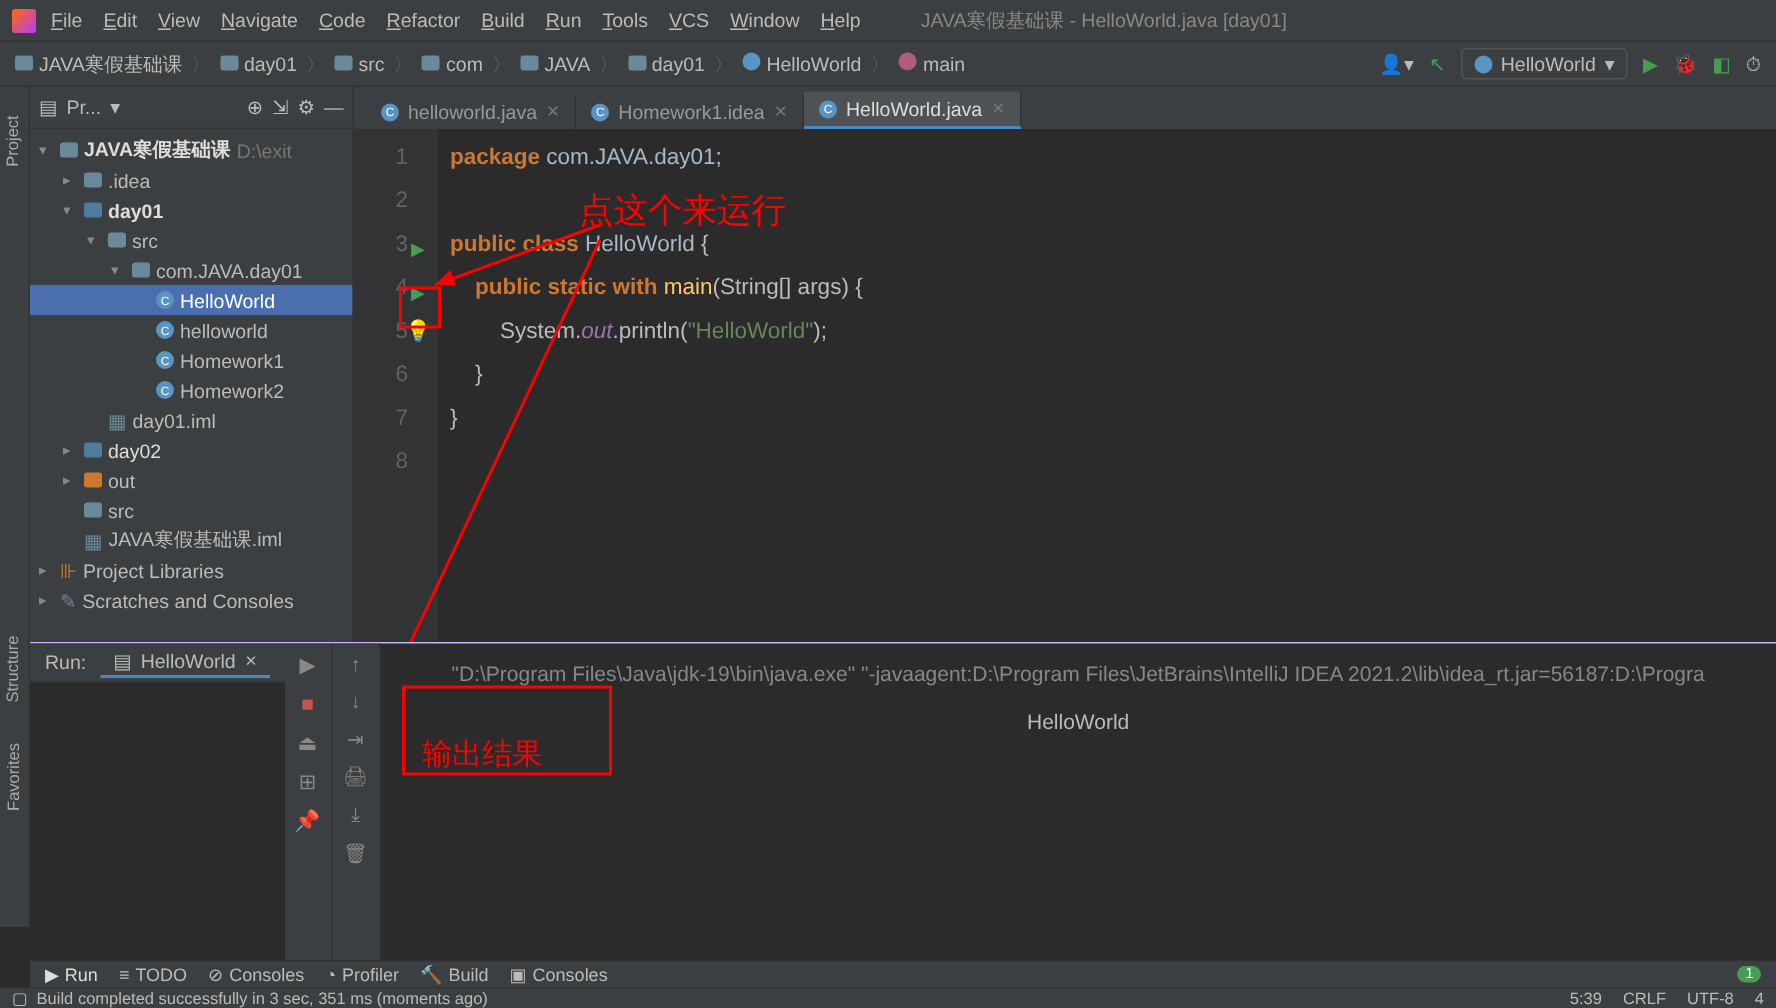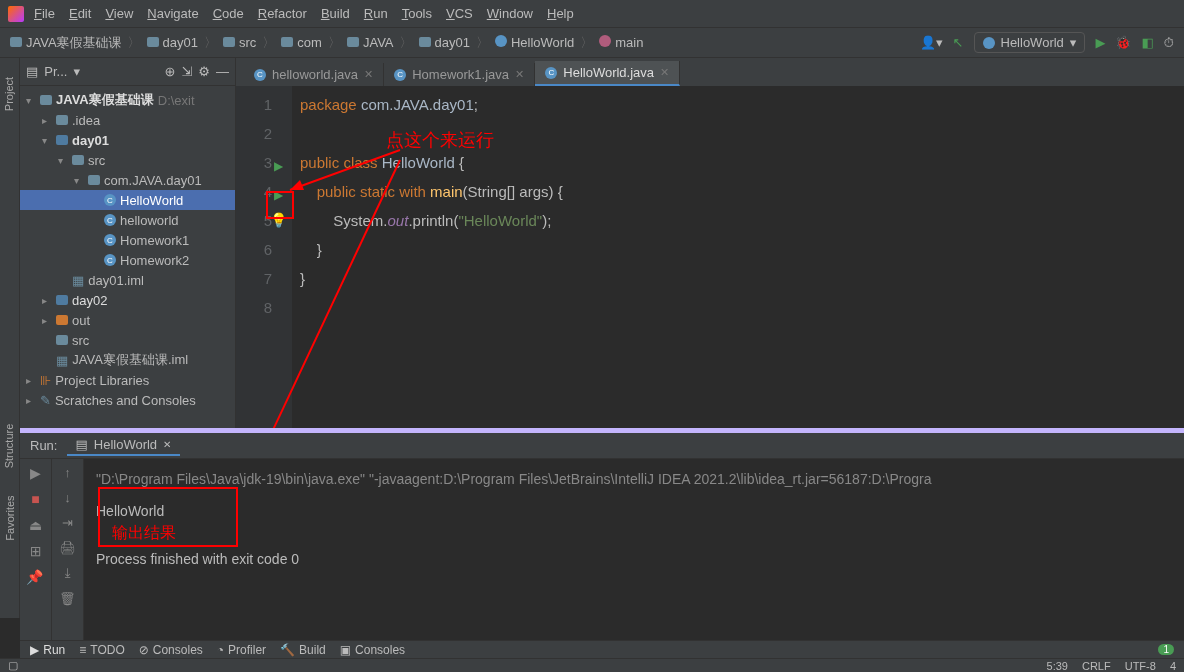--- a/index.html
+++ b/index.html
@@ -96,6 +96,7 @@
       <span><u>W</u>indow</span>
       <span><u>H</u>elp</span>
     </div>
+  <div class="title-text">JAVA寒假基础课 - HelloWorld.java [day01]</div>
 </div>
 
 <div class="navbar">

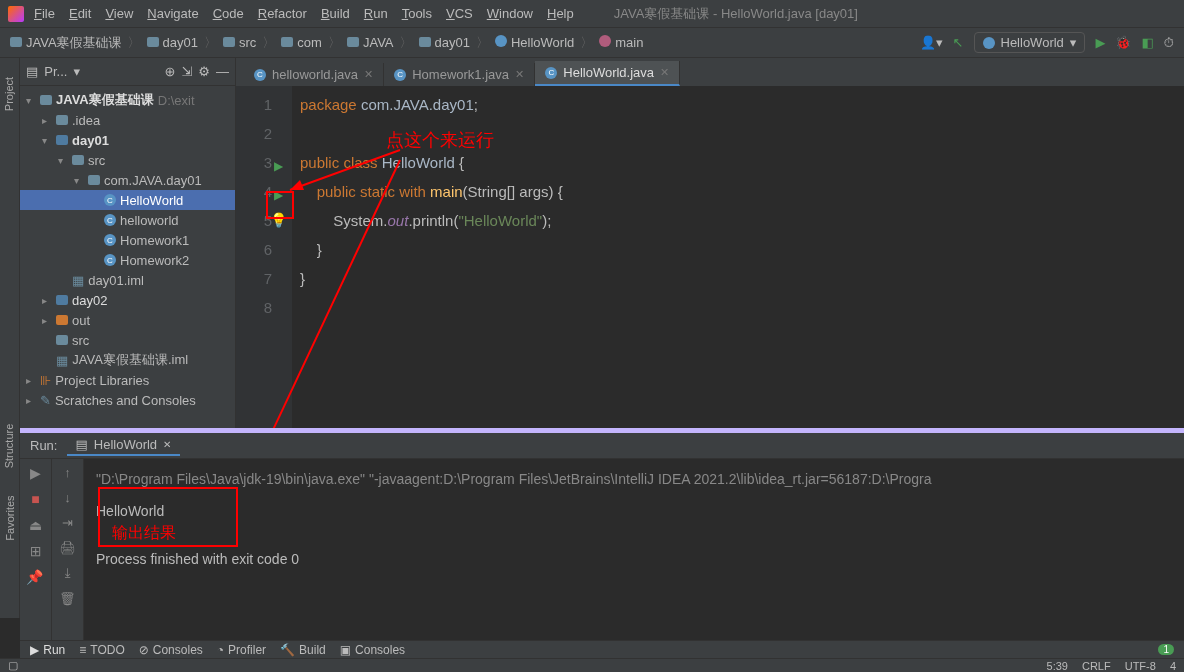--- a/index.html
+++ b/index.html
@@ -244,7 +244,7 @@
         </div>
         <div class="tab">
           <span class="tree-class">C</span>
-          <span>Homework1.java</span>
+          <span>Homework1.idea</span>
           <span class="close">✕</span>
         </div>
         <div class="tab active">

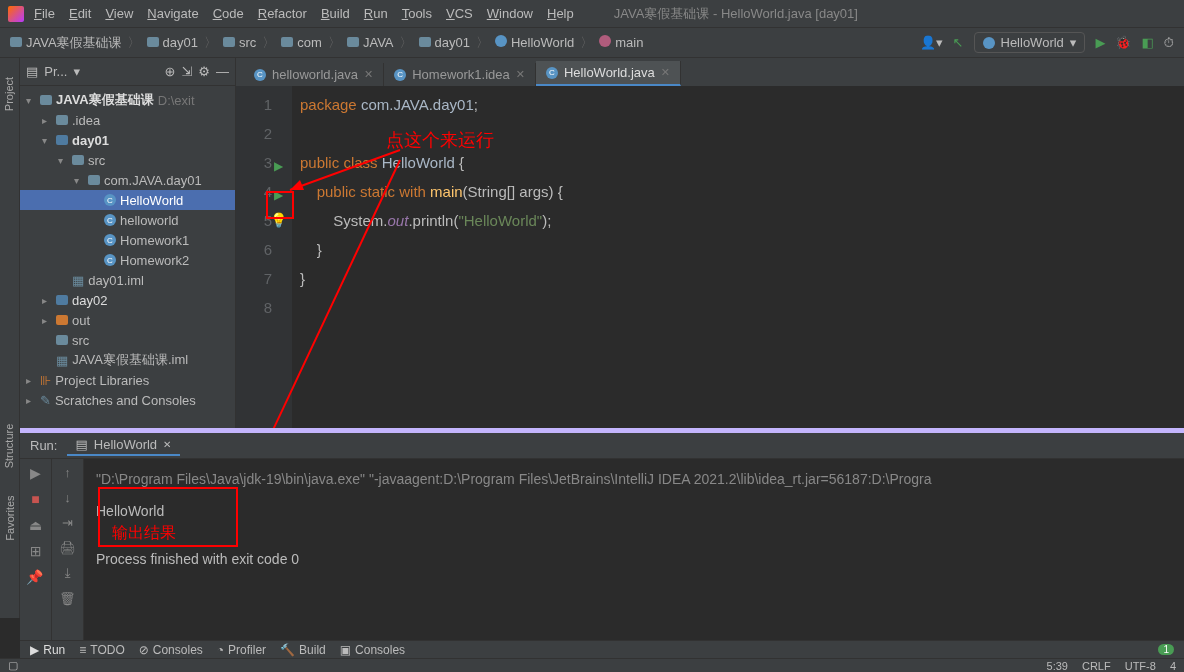--- a/index.html
+++ b/index.html
@@ -48,7 +48,7 @@
 .run-gutter { position: absolute; left: 38px; color: #499c54; font-size: 12px; }
 .code-body { flex: 1; padding: 4px 8px; position: relative; }
 .code-line { height: 29px; white-space: pre; }
-.kw { color: #cc7832; }
+.kw { color: #cc7832; font-weight: bold; }
 .cls { color: #a9b7c6; }
 .mthd { color: #ffc66d; }
 .str { color: #6a8759; }

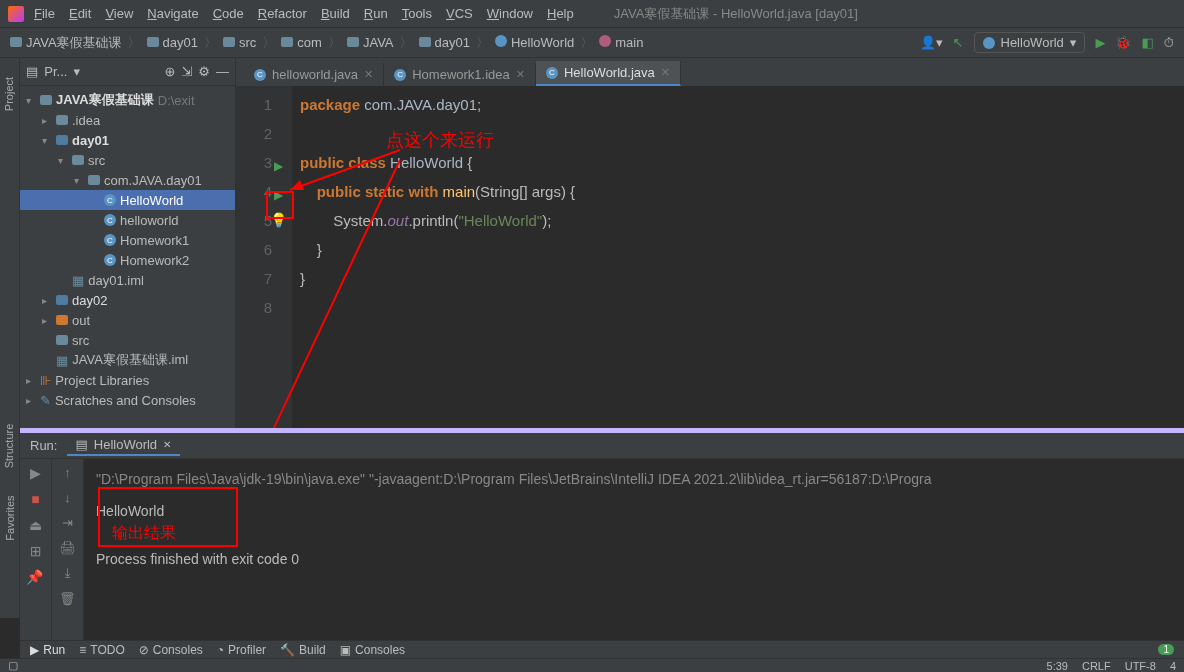--- a/index.html
+++ b/index.html
@@ -56,7 +56,7 @@
 .pk { color: #a9b7c6; }
 .bulb { position: absolute; left: -22px; color: #f0a732; font-size: 14px; }
 .redbox { position: absolute; border: 2px solid #f00; }
-.annot { color: #f00; font-size: 18px; position: absolute; font-weight: 500; }
+.annot { color: #f00; font-size: 23px; position: absolute; font-weight: 500; }
 
 .run-panel { position: absolute; left: 20px; right: 0; top: 428px; bottom: 32px; background: #2b2b2b; border-top: 5px solid #c4b5fd; display: flex; flex-direction: column; }
 .run-header { height: 26px; background: #3c3f41; display: flex; align-items: center; padding: 0 10px; gap: 10px; border-bottom: 1px solid #323232; }

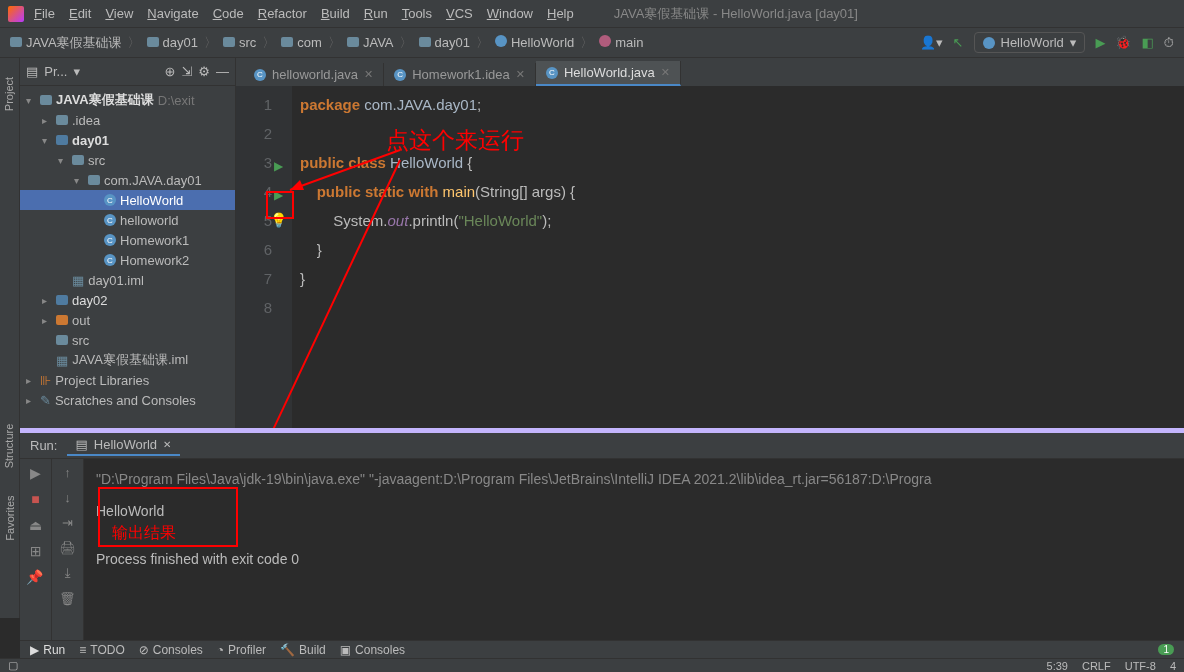--- a/index.html
+++ b/index.html
@@ -58,7 +58,7 @@
 .redbox { position: absolute; border: 2px solid #f00; }
 .annot { color: #f00; font-size: 23px; position: absolute; font-weight: 500; }
 
-.run-panel { position: absolute; left: 20px; right: 0; top: 428px; bottom: 32px; background: #2b2b2b; border-top: 5px solid #c4b5fd; display: flex; flex-direction: column; }
+.run-panel { position: absolute; left: 20px; right: 0; top: 428px; bottom: 32px; background: #2b2b2b; border-top: 1px solid #c4b5fd; display: flex; flex-direction: row; text-align: center; }
 .run-header { height: 26px; background: #3c3f41; display: flex; align-items: center; padding: 0 10px; gap: 10px; border-bottom: 1px solid #323232; }
 .run-tab { display: flex; align-items: center; gap: 6px; padding: 2px 8px; }
 .run-tab.act { border-bottom: 2px solid #4a88c7; }

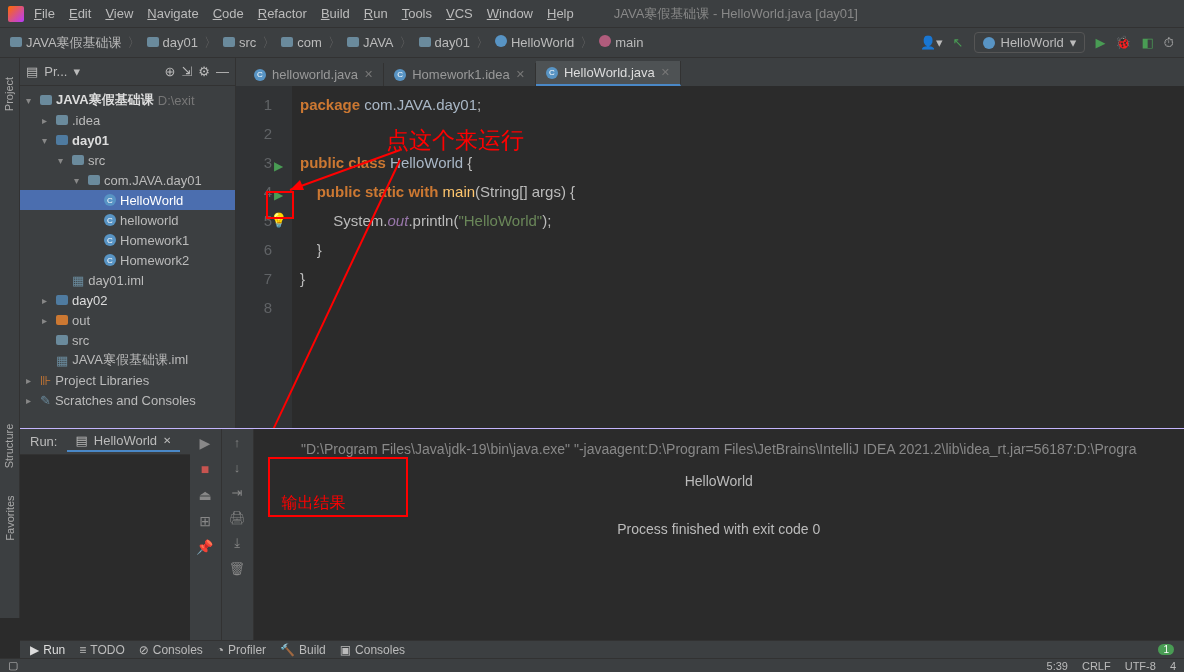--- a/index.html
+++ b/index.html
@@ -318,7 +318,7 @@
       <div style="color:#888">"D:\Program Files\Java\jdk-19\bin\java.exe" "-javaagent:D:\Program Files\JetBrains\IntelliJ IDEA 2021.2\lib\idea_rt.jar=56187:D:\Progra</div>
       <div style="height:8px"></div>
       <div>HelloWorld</div>
-      <div class="annot" style="left:28px;top:62px;font-size:16px">输出结果</div>
+      <div class="annot" style="left:28px;top:62px;font-size:20px">输出结果</div>
       <div class="redbox" style="left:14px;top:28px;width:140px;height:60px;"></div>
       <div style="height:24px"></div>
       <div>Process finished with exit code 0</div>

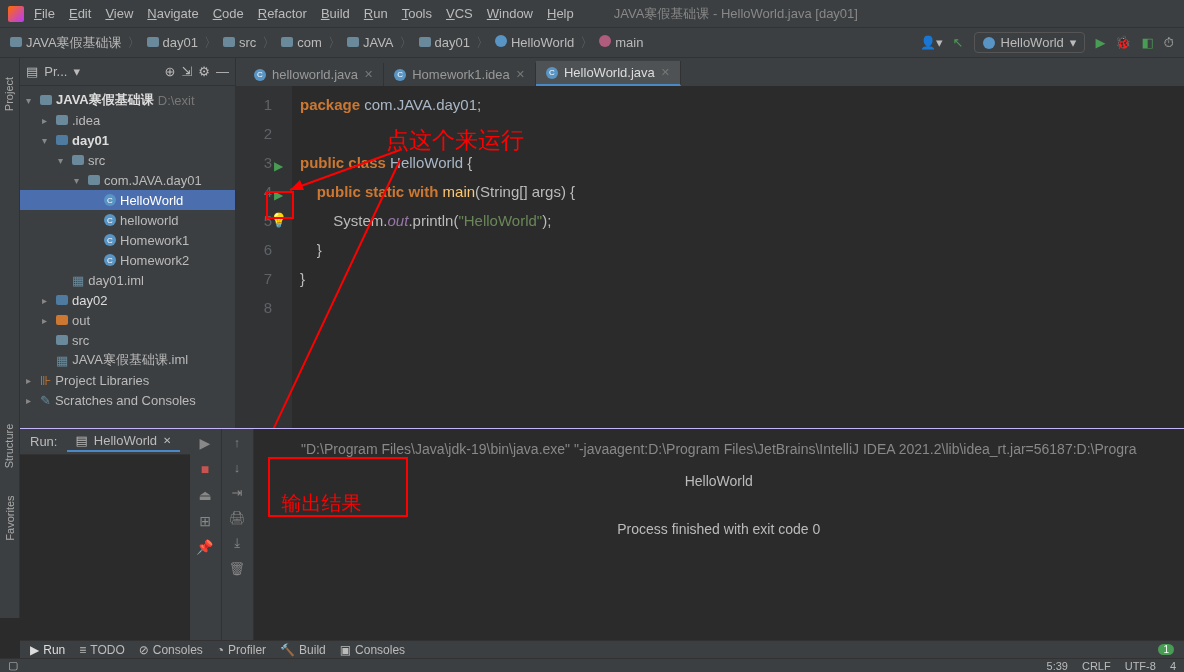--- a/index.html
+++ b/index.html
@@ -321,7 +321,6 @@
       <div class="annot" style="left:28px;top:62px;font-size:20px">输出结果</div>
       <div class="redbox" style="left:14px;top:28px;width:140px;height:60px;"></div>
       <div style="height:24px"></div>
-      <div>Process finished with exit code 0</div>
     </div>
   </div>
 </div>

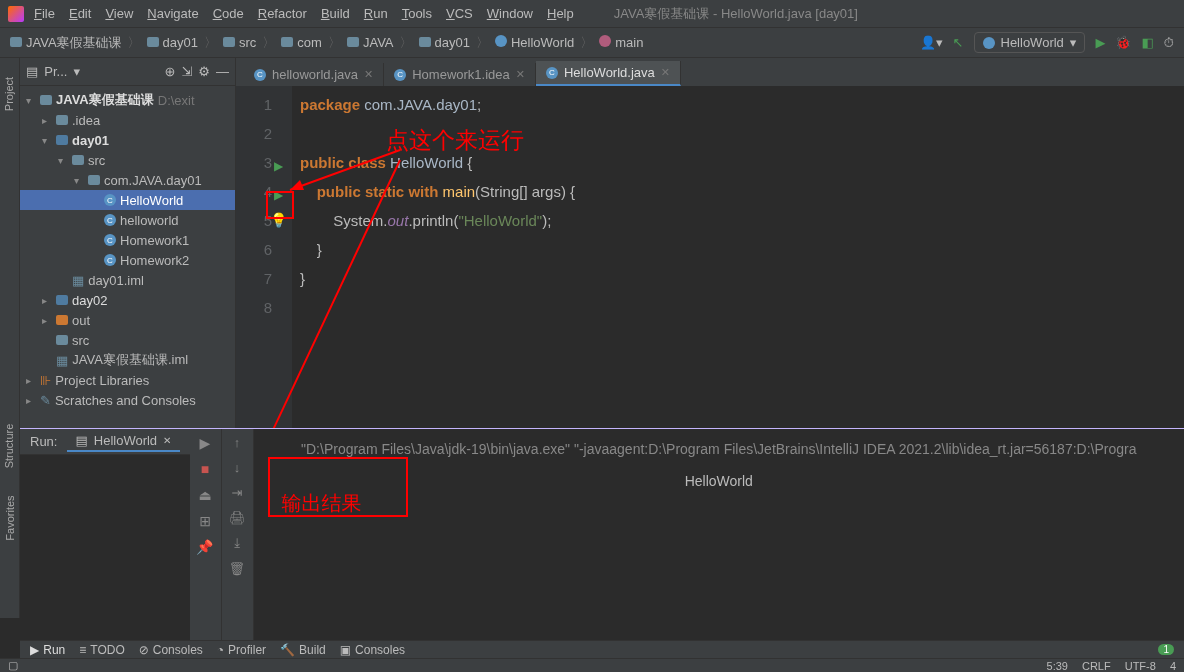--- a/index.html
+++ b/index.html
@@ -339,6 +339,7 @@
 <div class="statusbar">
   <span style="display:flex;gap:6px;align-items:center">
     <span>▢</span>
+    <span>Build completed successfully in 3 sec, 351 ms (moments ago)</span>
   </span>
   <span class="status-right">
     <span>5:39</span>

